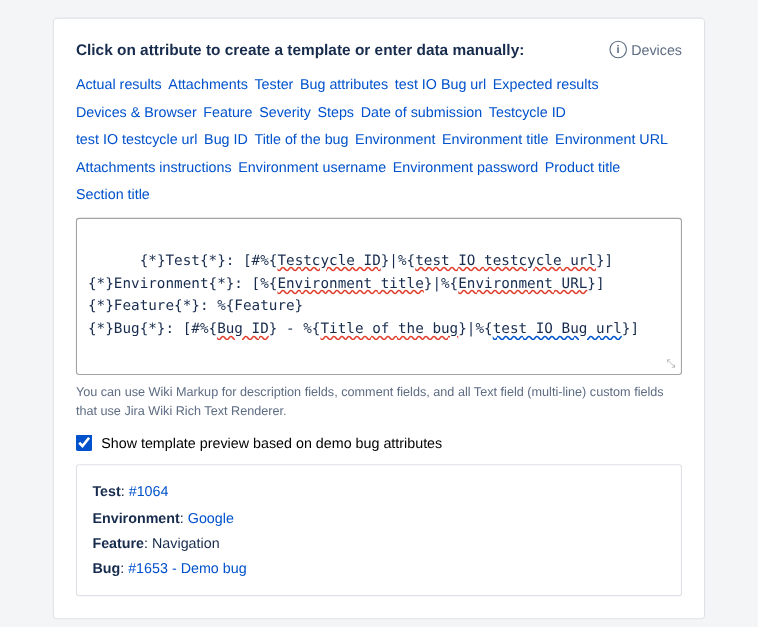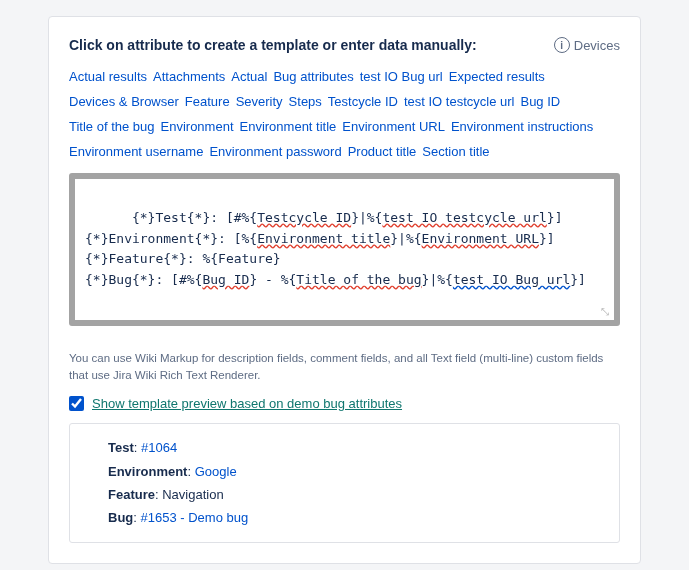--- a/index.html
+++ b/index.html
@@ -159,7 +159,7 @@
 
   <span class="tag">Actual results</span>
       <span class="tag">Attachments</span>
-      <span class="tag">Actual</span>
+      <span class="tag">Tester</span>
       <span class="tag">Bug attributes</span>
       <span class="tag">test IO Bug url</span>
       <span class="tag">Expected results</span>

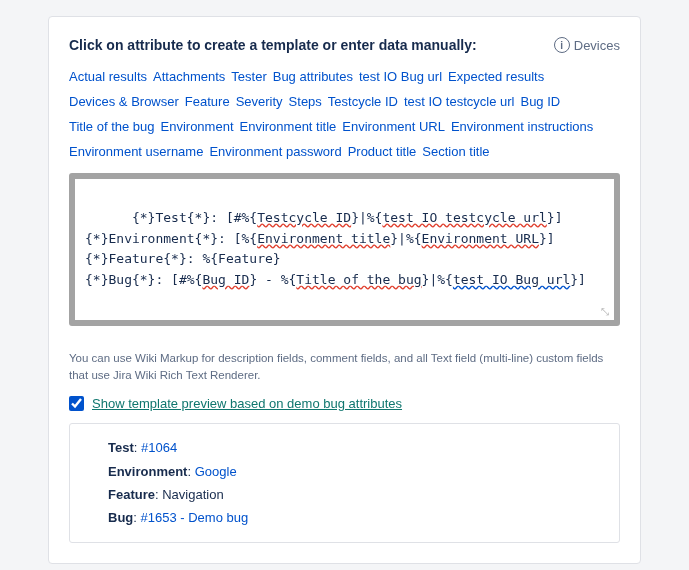--- a/index.html
+++ b/index.html
@@ -167,6 +167,7 @@
       <span class="tag">Feature</span>
       <span class="tag">Severity</span>
       <span class="tag">Steps</span>
+      <span class="tag">Date of submission</span>
       <span class="tag">Testcycle ID</span>
       <span class="tag">test IO testcycle url</span>
       <span class="tag">Bug ID</span>

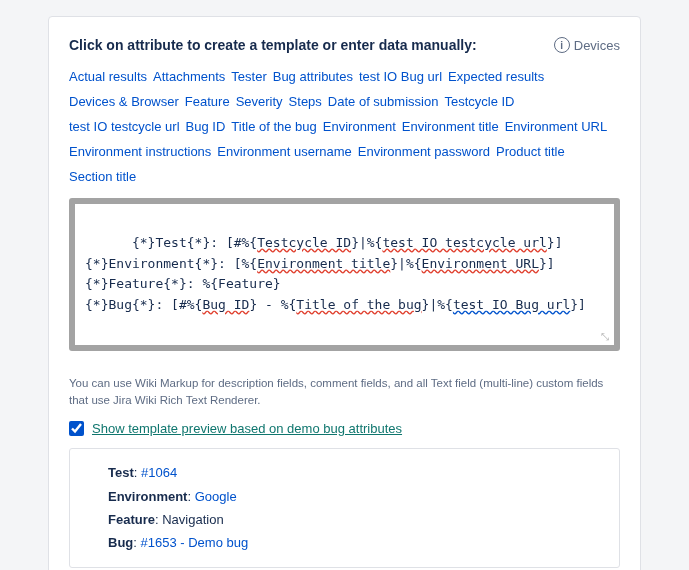--- a/index.html
+++ b/index.html
@@ -175,7 +175,7 @@
       <span class="tag">Environment</span>
       <span class="tag">Environment title</span>
       <span class="tag">Environment URL</span>
-      <span class="tag">Environment instructions</span>
+      <span class="tag">Attachments instructions</span>
       <span class="tag">Environment username</span>
       <span class="tag">Environment password</span>
       <span class="tag">Product title</span>

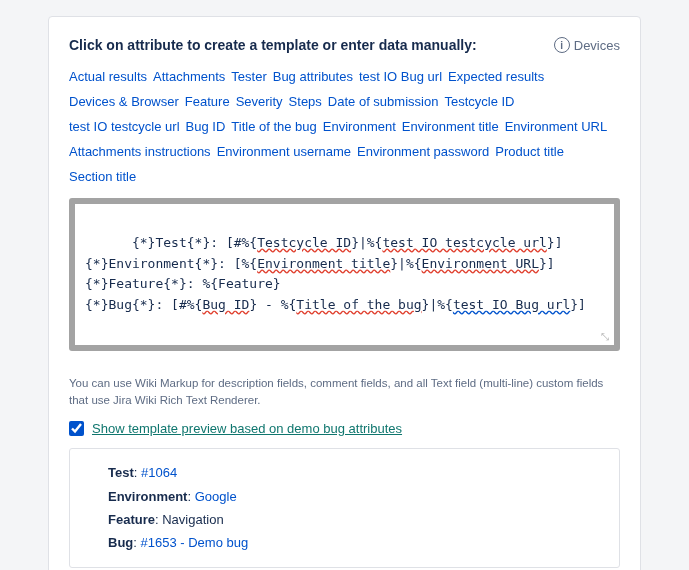--- a/index.html
+++ b/index.html
@@ -67,10 +67,10 @@
       white-space: nowrap;
     }
     .textarea-wrapper {
-      border: 6px solid #a3a3a3;
+      border: 1px solid #a3a3a3;
       border-radius: 3px;
       padding: 8px 10px;
-      margin-bottom: 24px;
+      margin-bottom: 8px;
       min-height: 110px;
       position: relative;
       background: #fff;

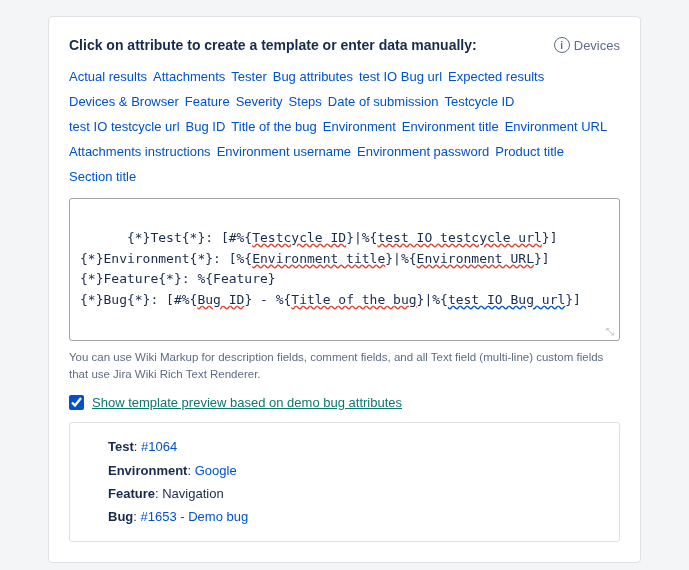--- a/index.html
+++ b/index.html
@@ -120,8 +120,7 @@
     }
     .checkbox-label {
       font-size: 13px;
-      color: #0f766e;
-      text-decoration: underline;
+      color: #000000;
     }
     .preview-box {
       border: 1px solid #dfe1e6;

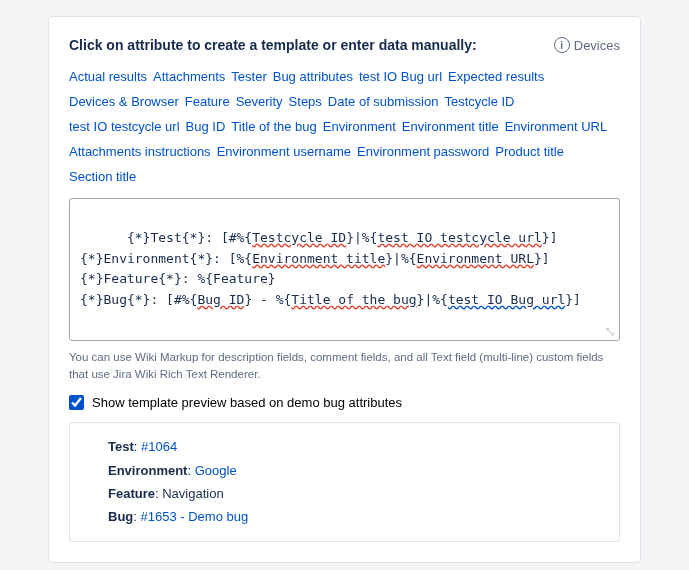--- a/index.html
+++ b/index.html
@@ -132,7 +132,6 @@
       font-size: 13px;
       line-height: 1.8;
       color: #172b4d;
-      margin-left: 24px;
     }
     .preview-row strong {
       font-weight: 700;

